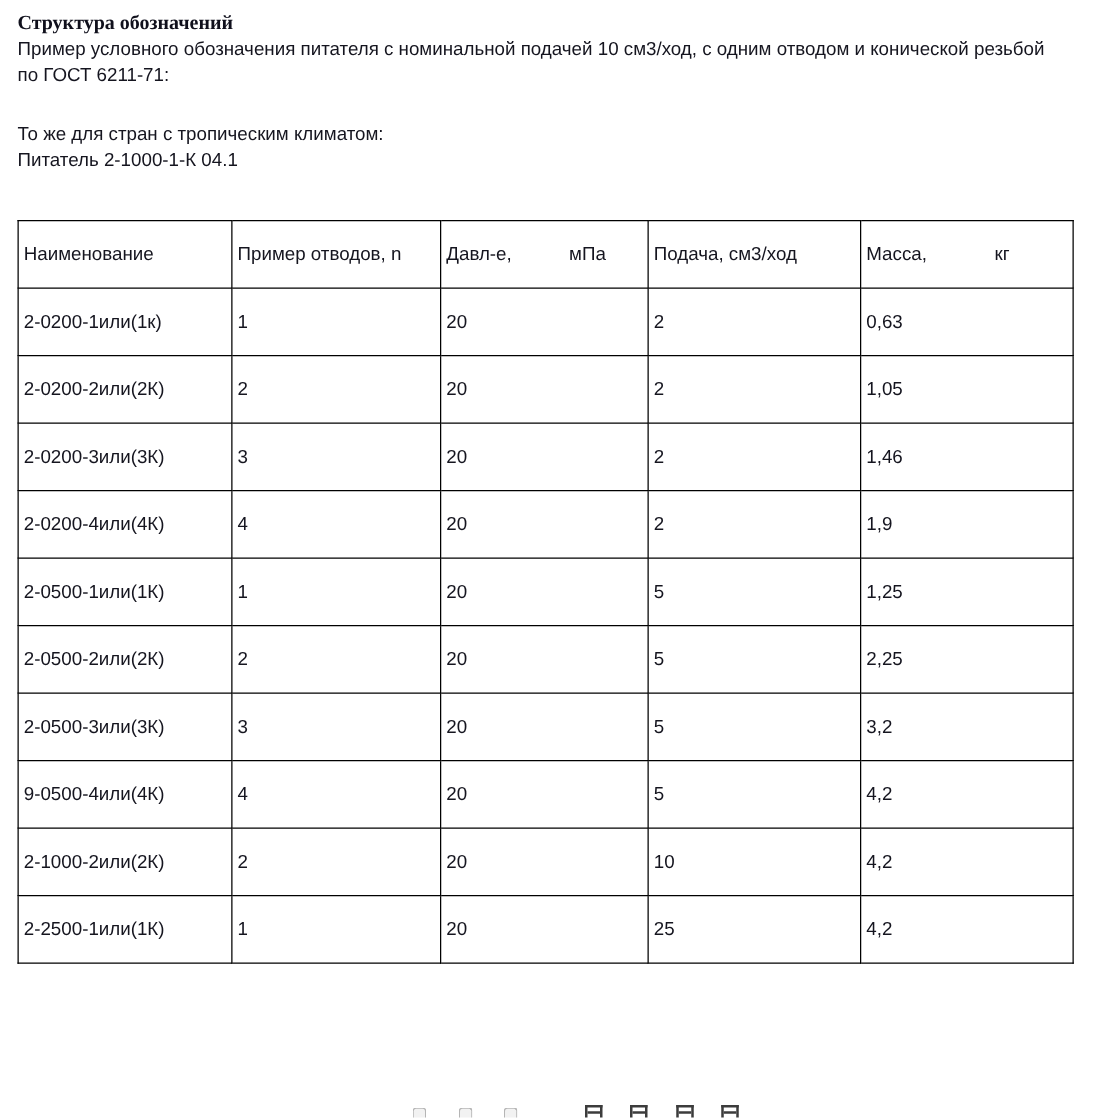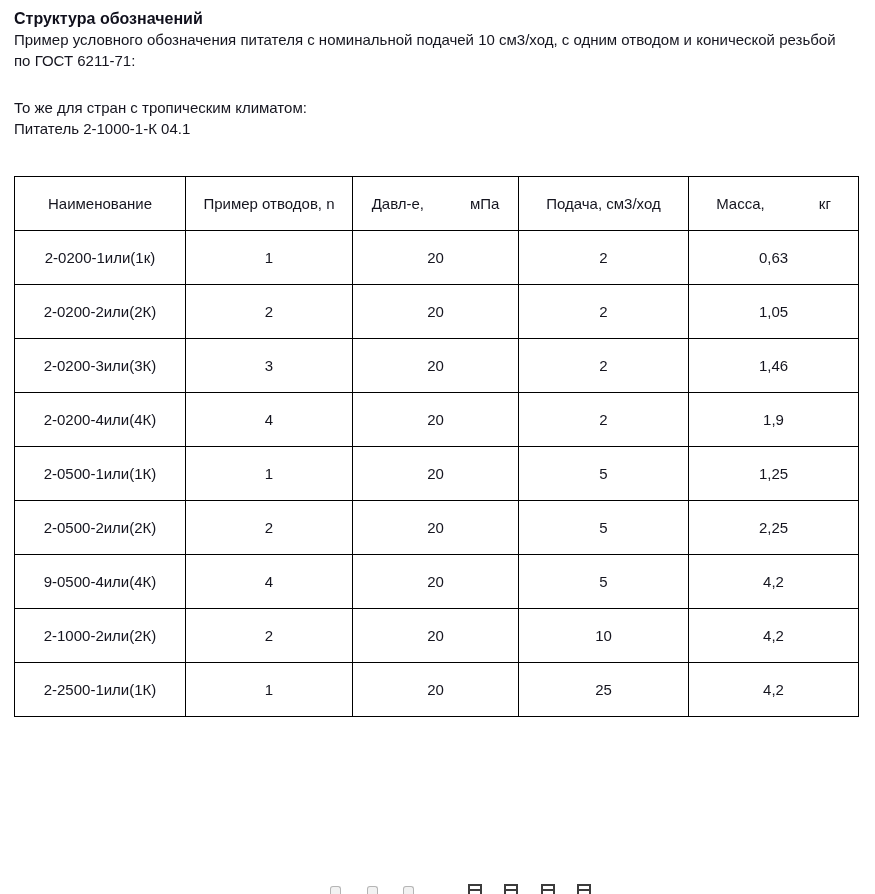--- a/index.html
+++ b/index.html
@@ -15,6 +15,7 @@
     padding-top: 9px;
     font-size: 16px; line-height: 20px; font-weight: 700;
     color: #10101c;
+    font-family: Liberation Serif, serif;
   }
   .para {
     margin: 0; font-size: 15px; line-height: 21px;

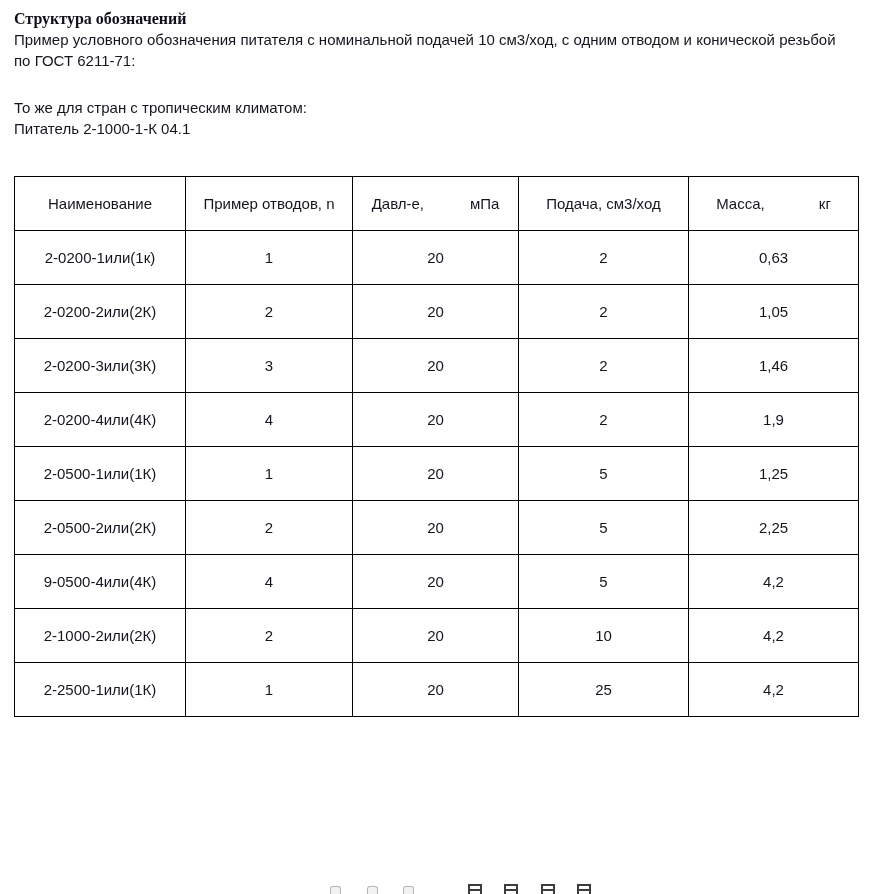--- a/index.html
+++ b/index.html
@@ -33,7 +33,7 @@
   }
   table.spec th, table.spec td {
     border: 1px solid #000000;
-    text-align: center;
+    text-align: left;
     vertical-align: middle;
     height: 54px;
     font-weight: 400;

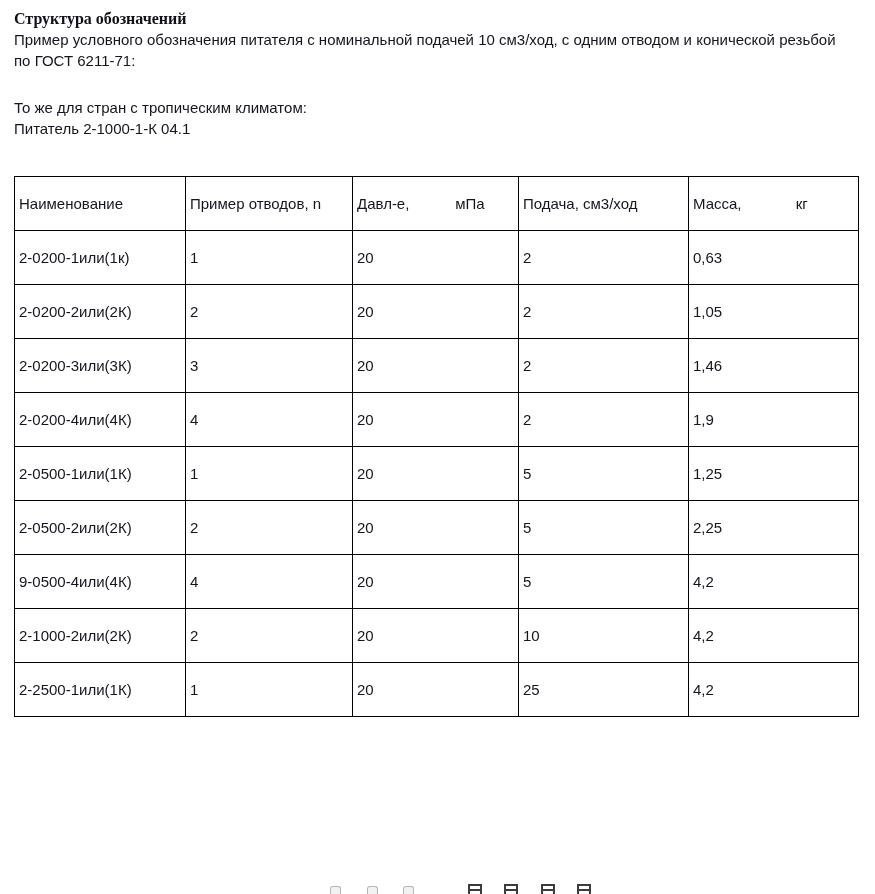--- a/index.html
+++ b/index.html
@@ -138,6 +138,13 @@
           <td>2,25</td>
         </tr>
         <tr>
+          <td>2-0500-3или(3К)</td>
+          <td>3</td>
+          <td>20</td>
+          <td>5</td>
+          <td>3,2</td>
+        </tr>
+        <tr>
           <td>9-0500-4или(4К)</td>
           <td>4</td>
           <td>20</td>

